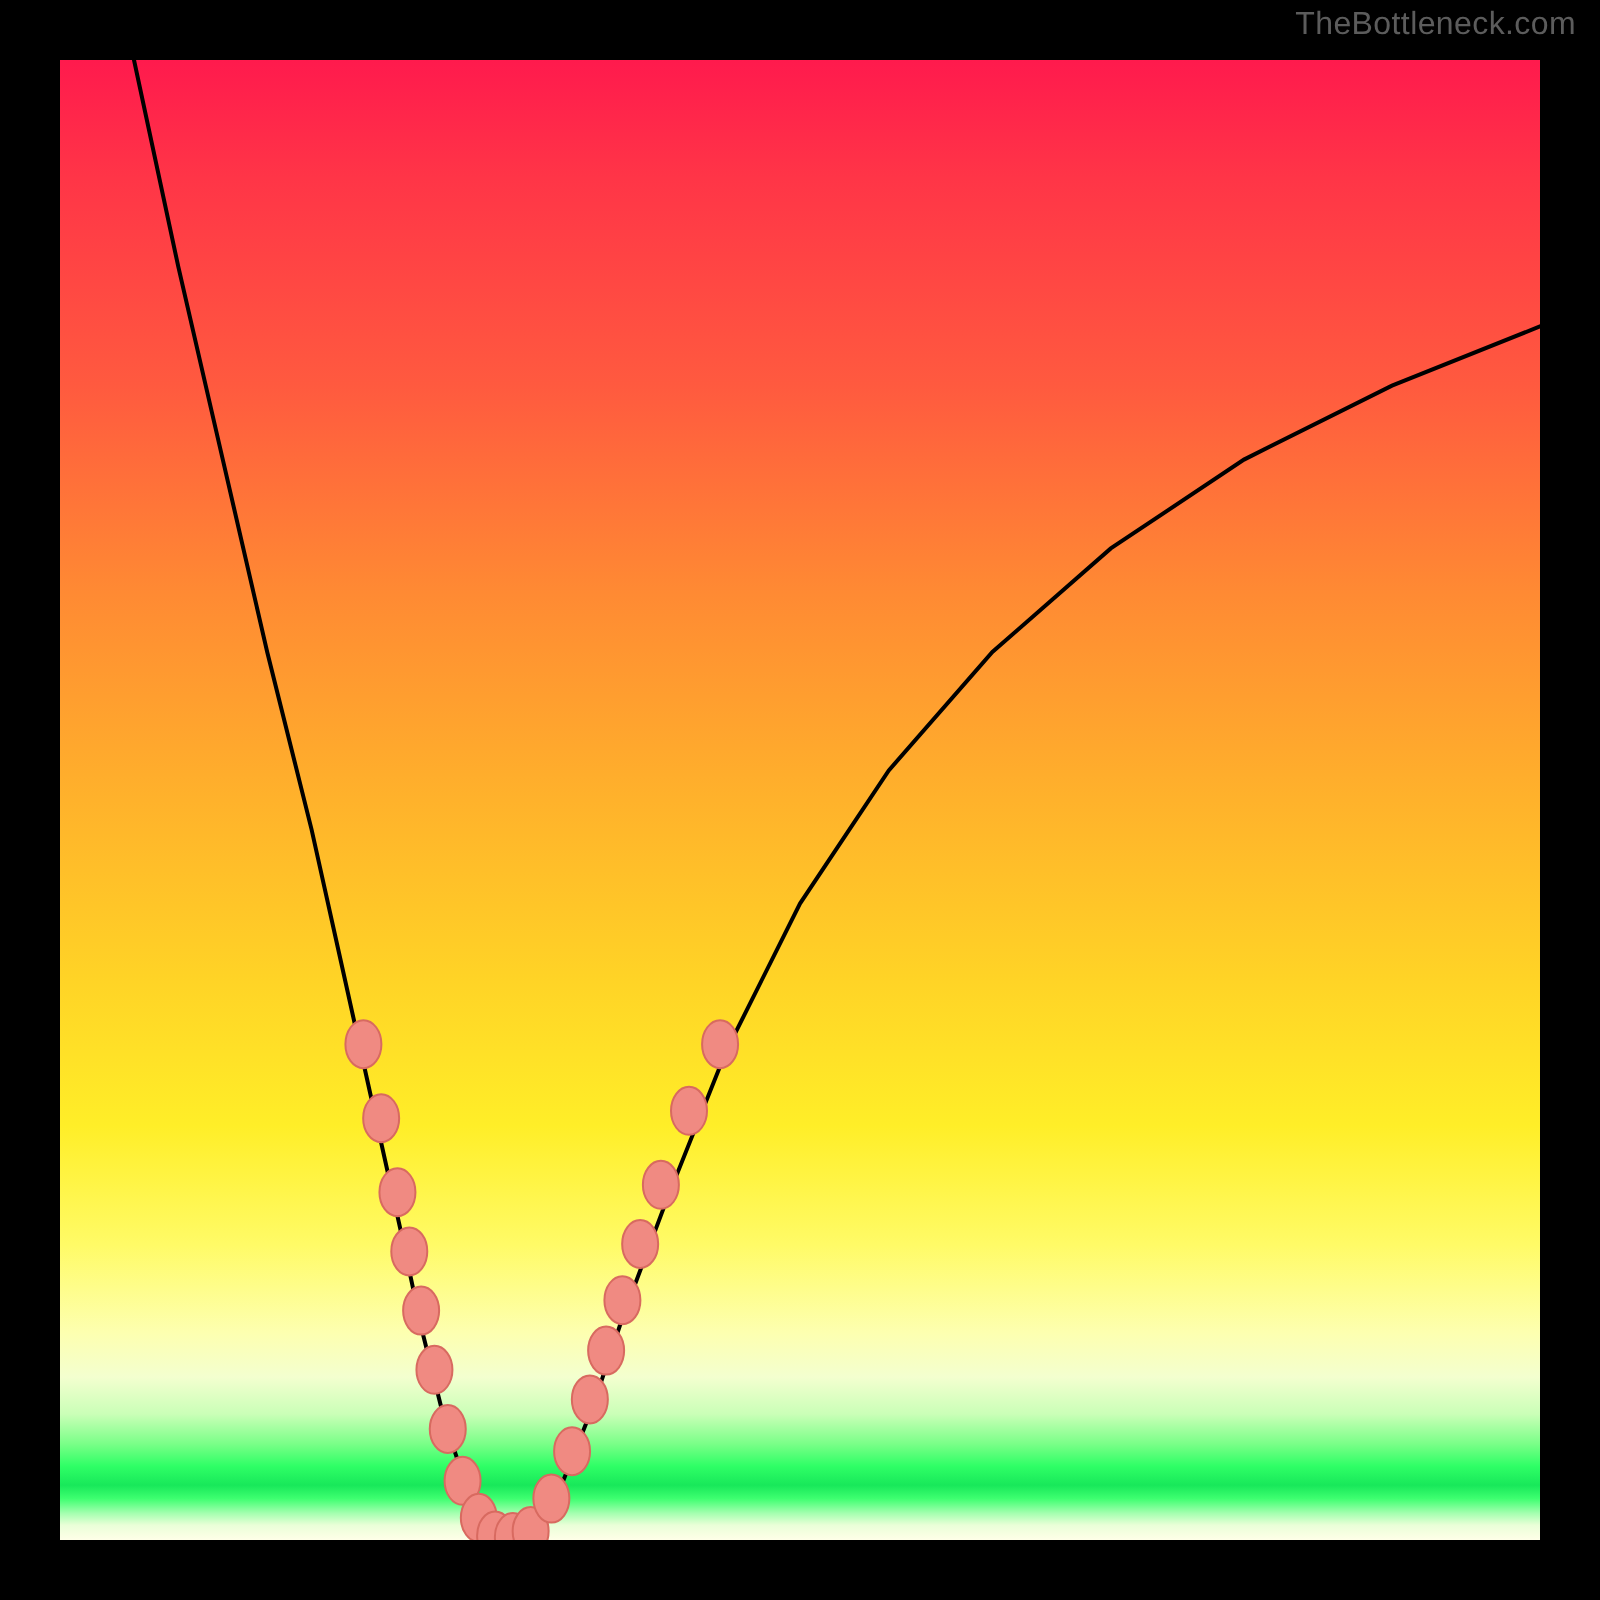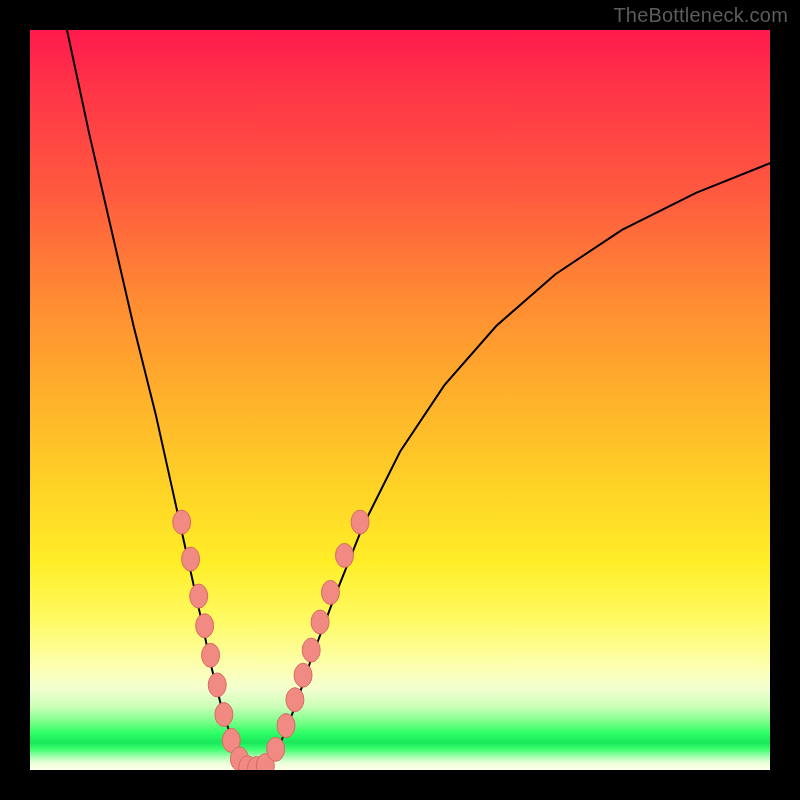--- a/index.html
+++ b/index.html
@@ -58,7 +58,7 @@
     top: 4px;
     right: 12px;
     color: #5c5c5c;
-    font-size: 20px;
+    font-size: 16px;
     font-weight: 400;
     letter-spacing: 0.2px;
     user-select: none;

